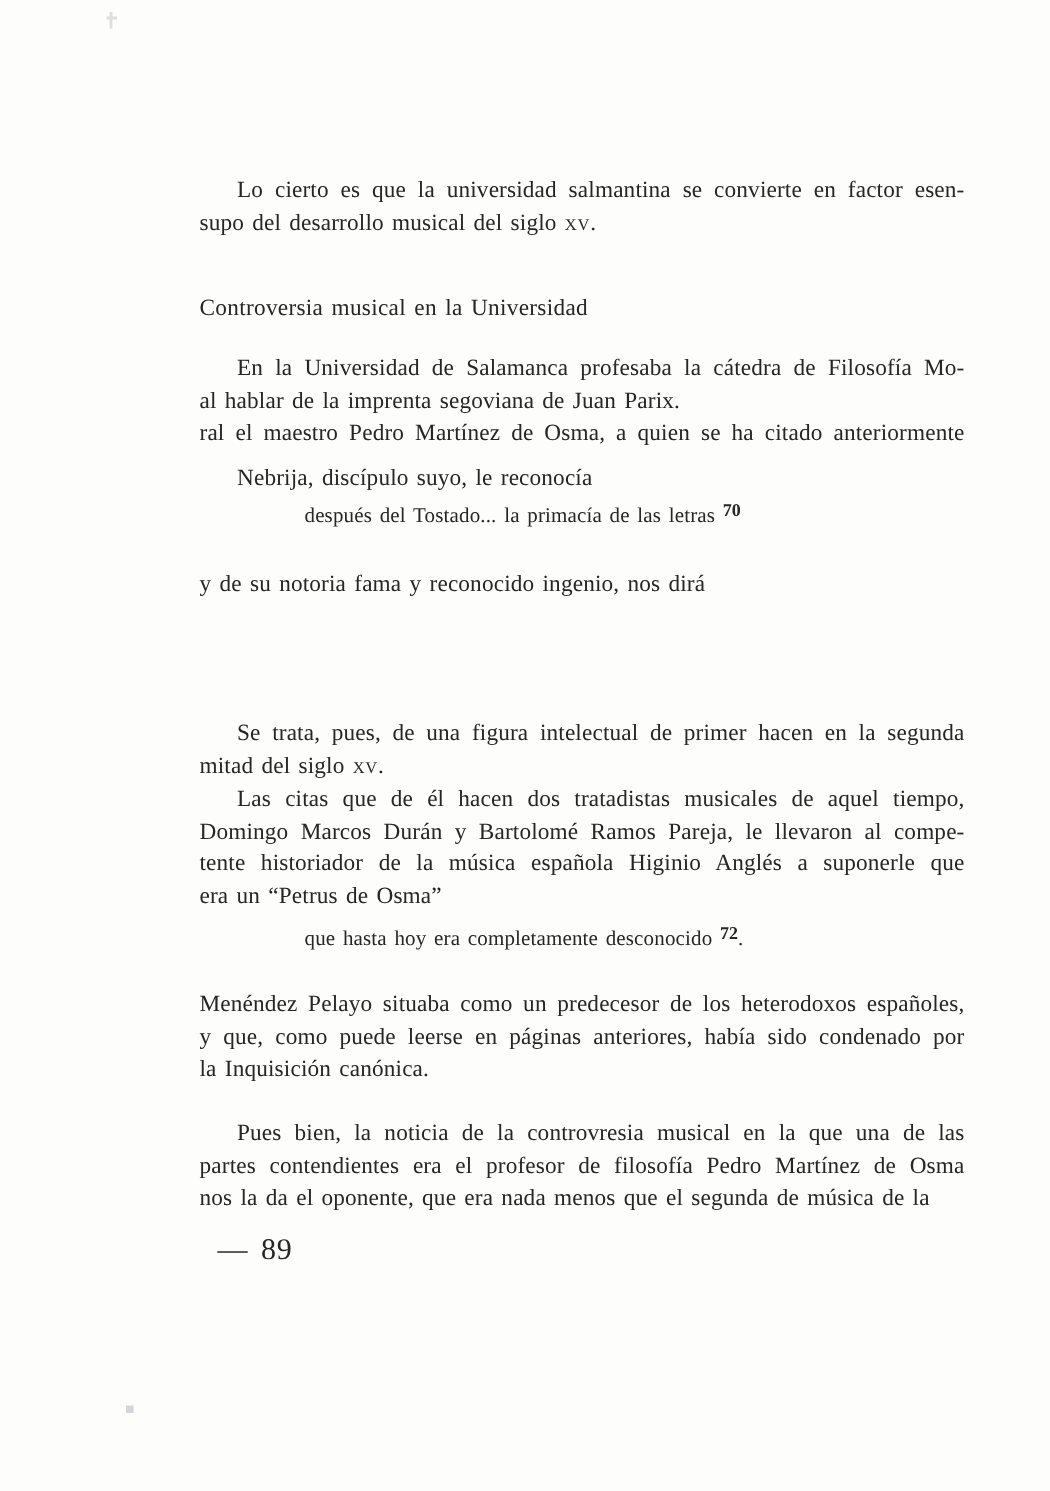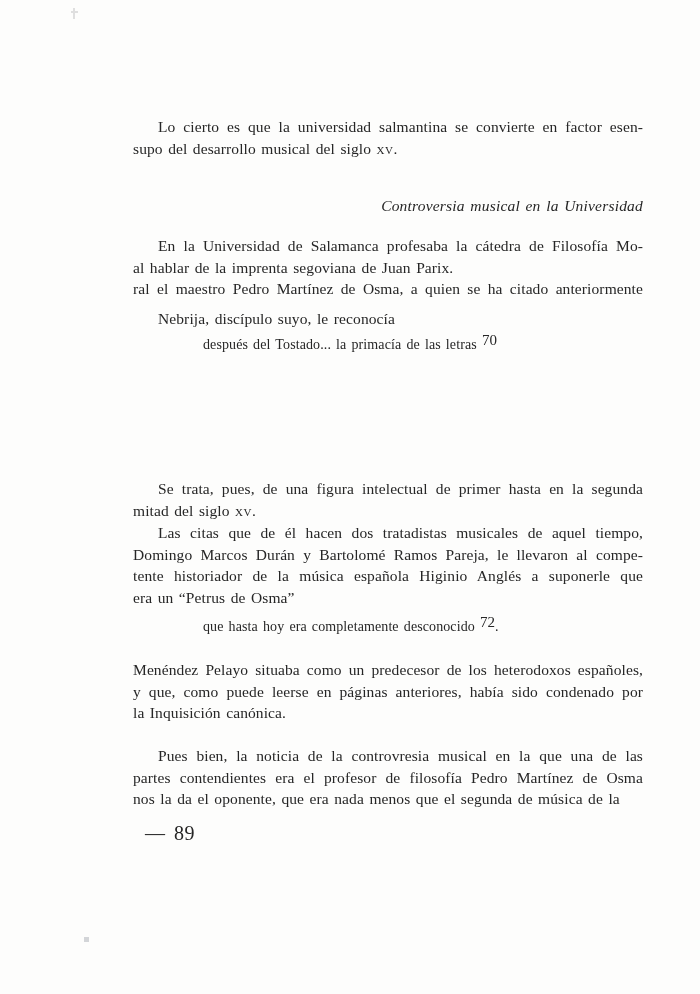--- a/index.html
+++ b/index.html
@@ -45,9 +45,7 @@
     text-indent:25px;
   }
   .heading .line{
-    font-style:italic;
     letter-spacing:0.2px;
-    text-align:right;
   }
   .quote{
     left:163px;

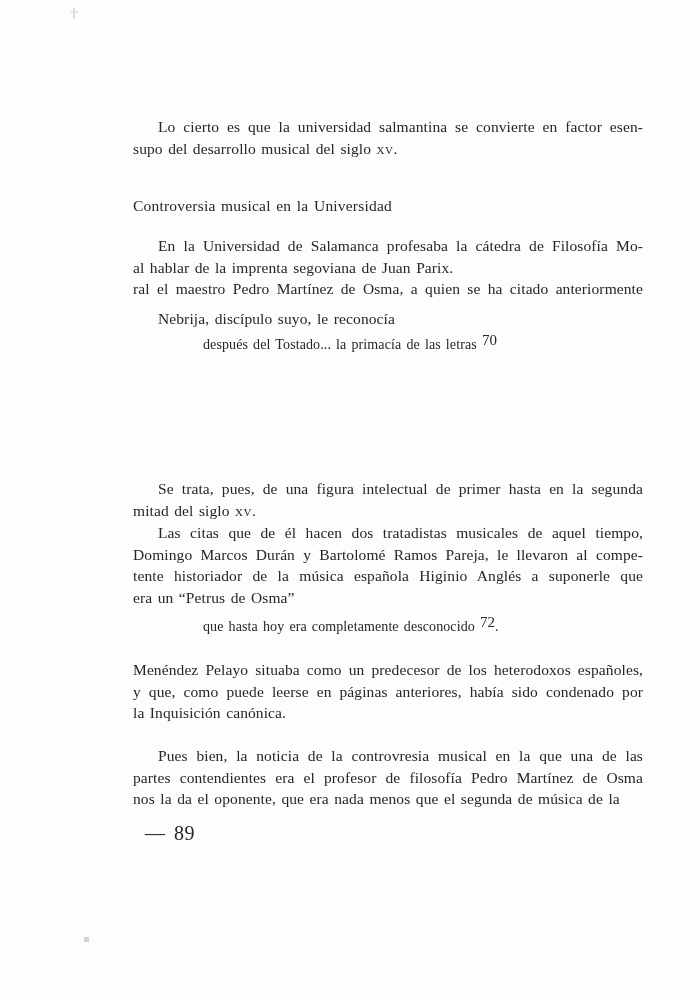--- a/index.html
+++ b/index.html
@@ -53,10 +53,11 @@
     font-size:14px;
   }
   .sup{
-    font-size:15px;
+    font-size:12px;
     position:relative;
     top:-4px;
     letter-spacing:0;
+    font-weight:bold;
   }
   .sc{
     font-variant:small-caps;

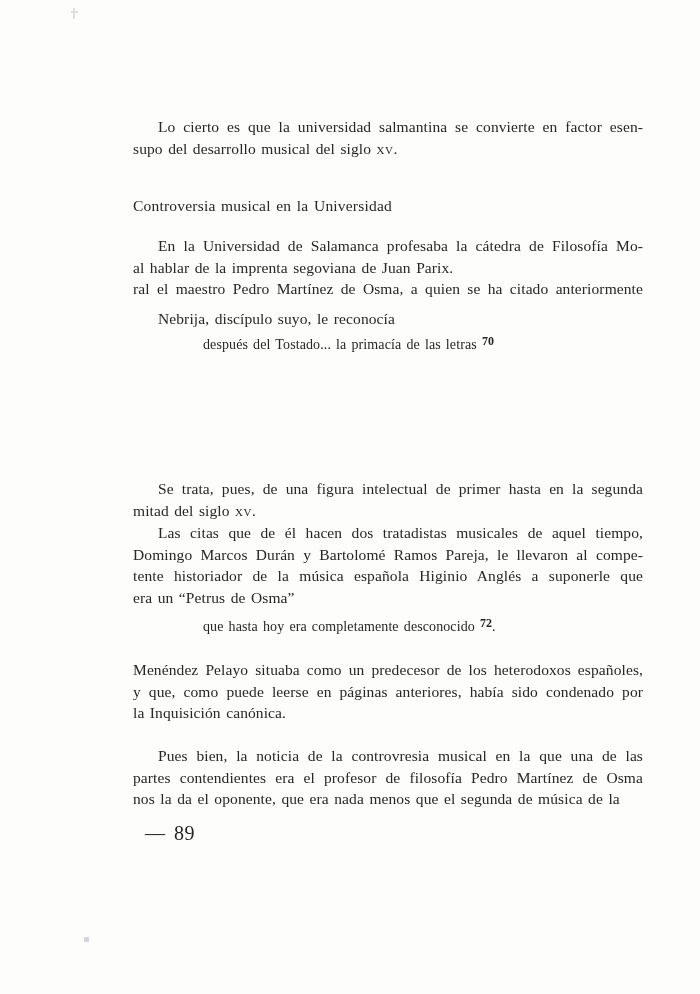--- a/index.html
+++ b/index.html
@@ -127,6 +127,9 @@
       <div class="block quote blk-4">
         <div class="line"><span>después del Tostado... la primacía de las letras </span><span class="sup">70</span></div>
       </div>
+      <div class="block paragraph blk-5">
+        <div class="line"><span>y de su notoria fama y reconocido ingenio, nos dirá</span></div>
+      </div>
       <div class="block paragraph blk-7">
         <div class="line j ind"><span>Se trata, pues, de una figura intelectual de primer hasta en la segunda</span></div>
         <div class="line"><span>mitad del siglo </span><span class="sc">xv</span><span>.</span></div>

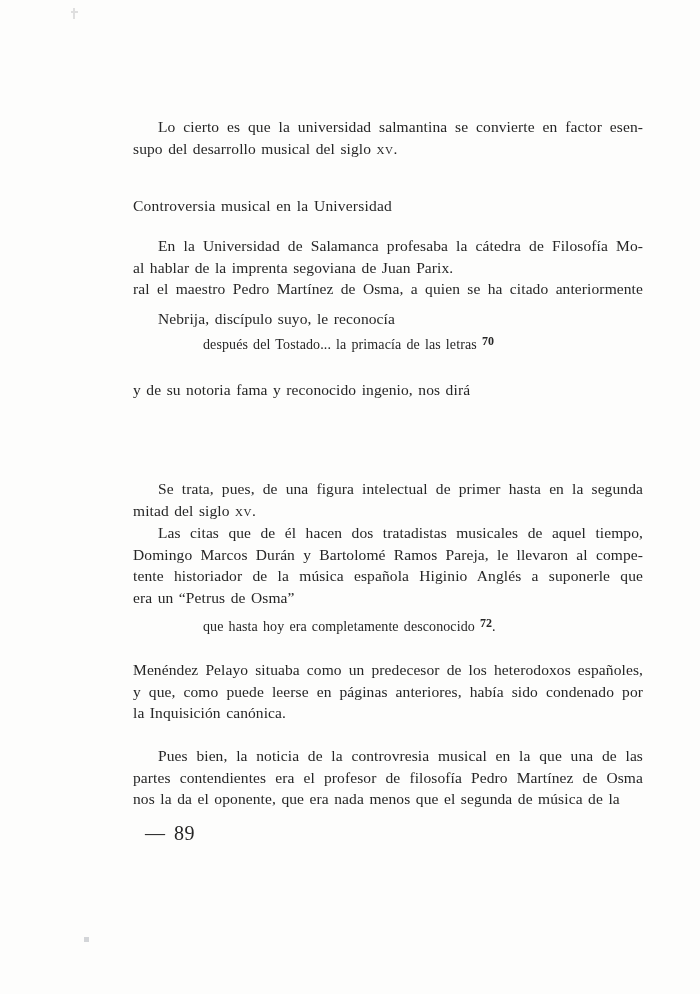--- a/index.html
+++ b/index.html
@@ -131,7 +131,7 @@
         <div class="line"><span>y de su notoria fama y reconocido ingenio, nos dirá</span></div>
       </div>
       <div class="block paragraph blk-7">
-        <div class="line j ind"><span>Se trata, pues, de una figura intelectual de primer hasta en la segunda</span></div>
+        <div class="line j ind"><span>Se trata, pues, de una figura intelectual de primer hacen en la segunda</span></div>
         <div class="line"><span>mitad del siglo </span><span class="sc">xv</span><span>.</span></div>
       </div>
       <div class="block paragraph blk-8">

